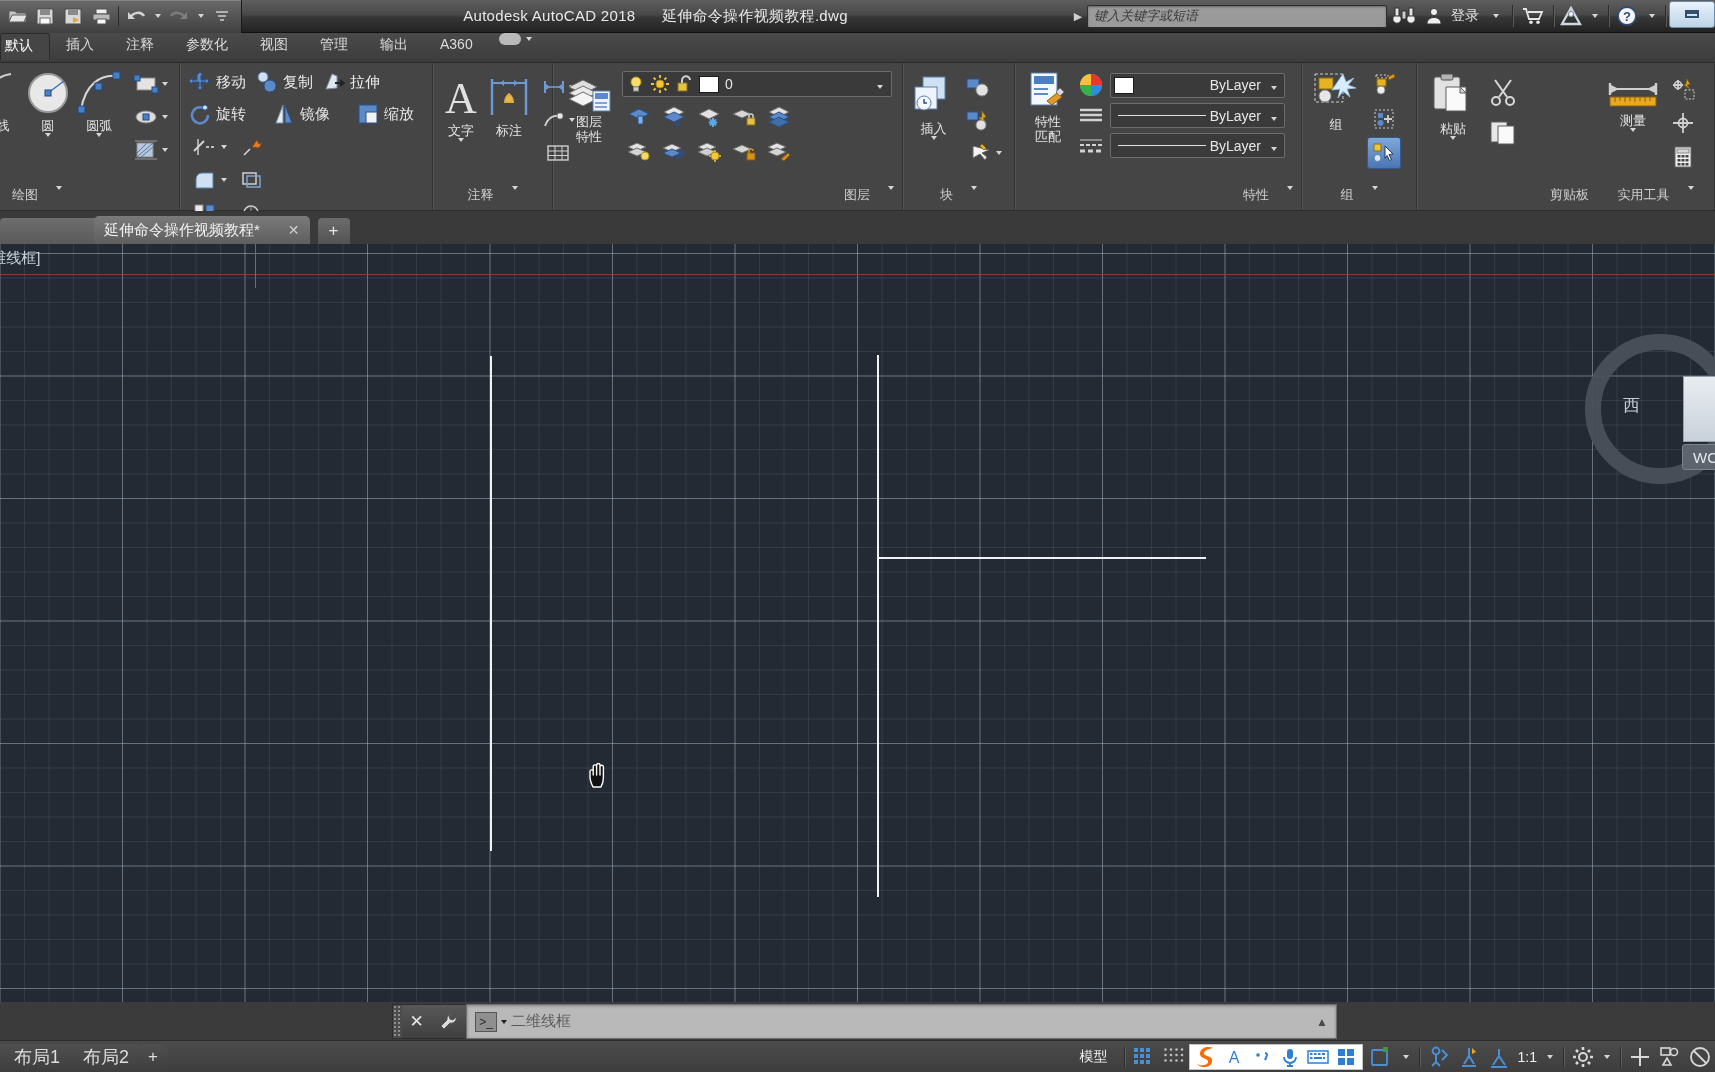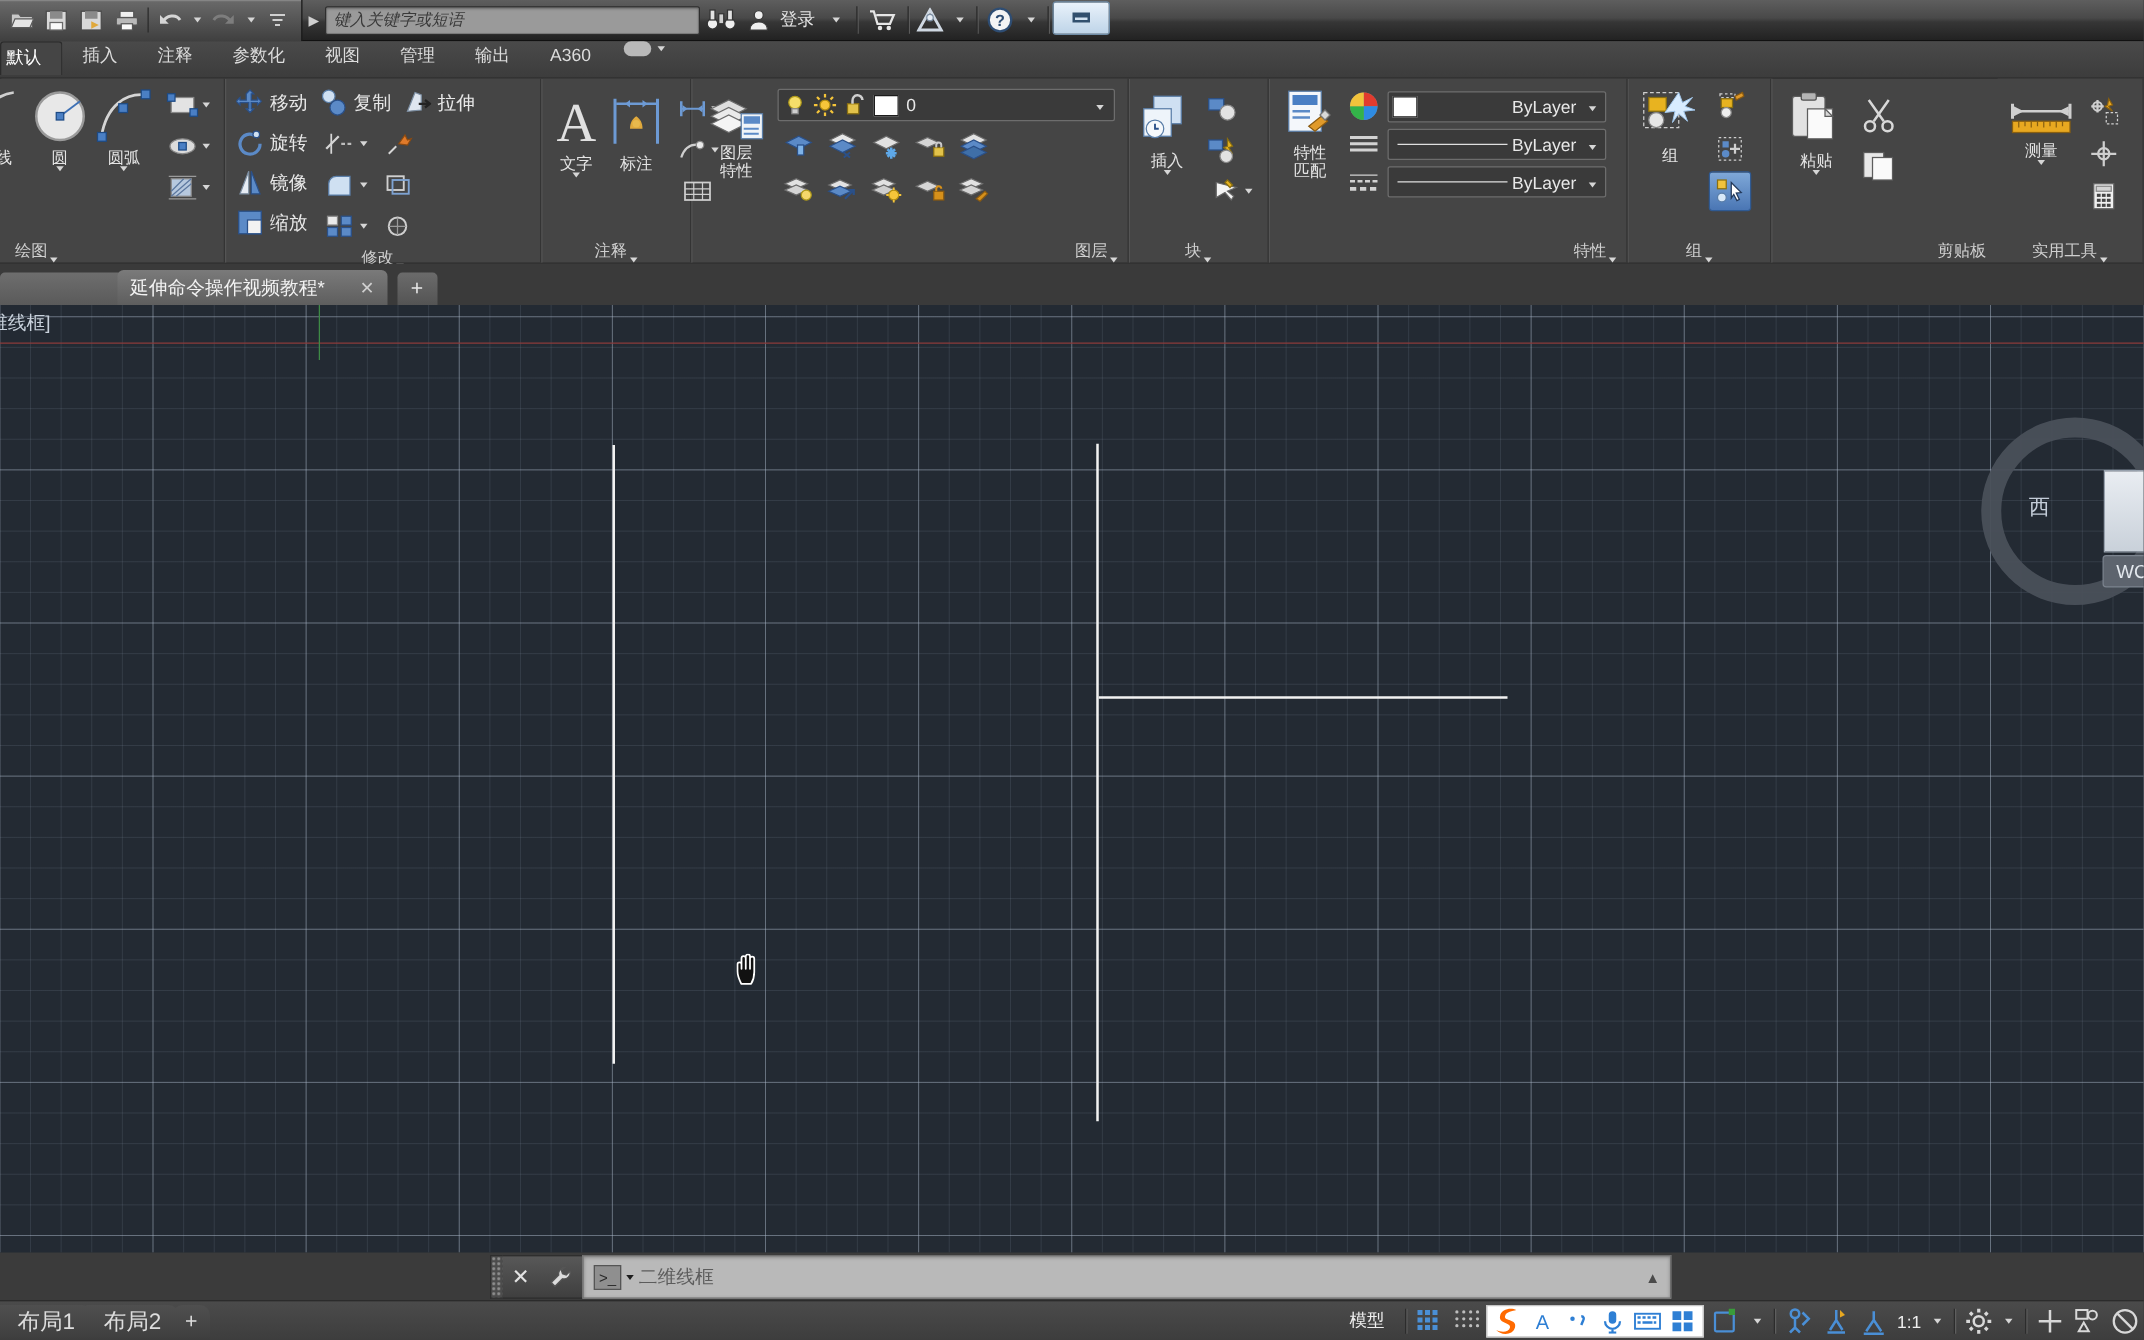--- a/index.html
+++ b/index.html
@@ -244,6 +244,10 @@
       </div>
     </div>
 
+    <div class="title-text">
+      <span>Autodesk AutoCAD 2018</span>
+      <span class="docname">延伸命令操作视频教程.dwg</span>
+    </div>
 
     <div class="tb-right">
       <div class="search-wrap">

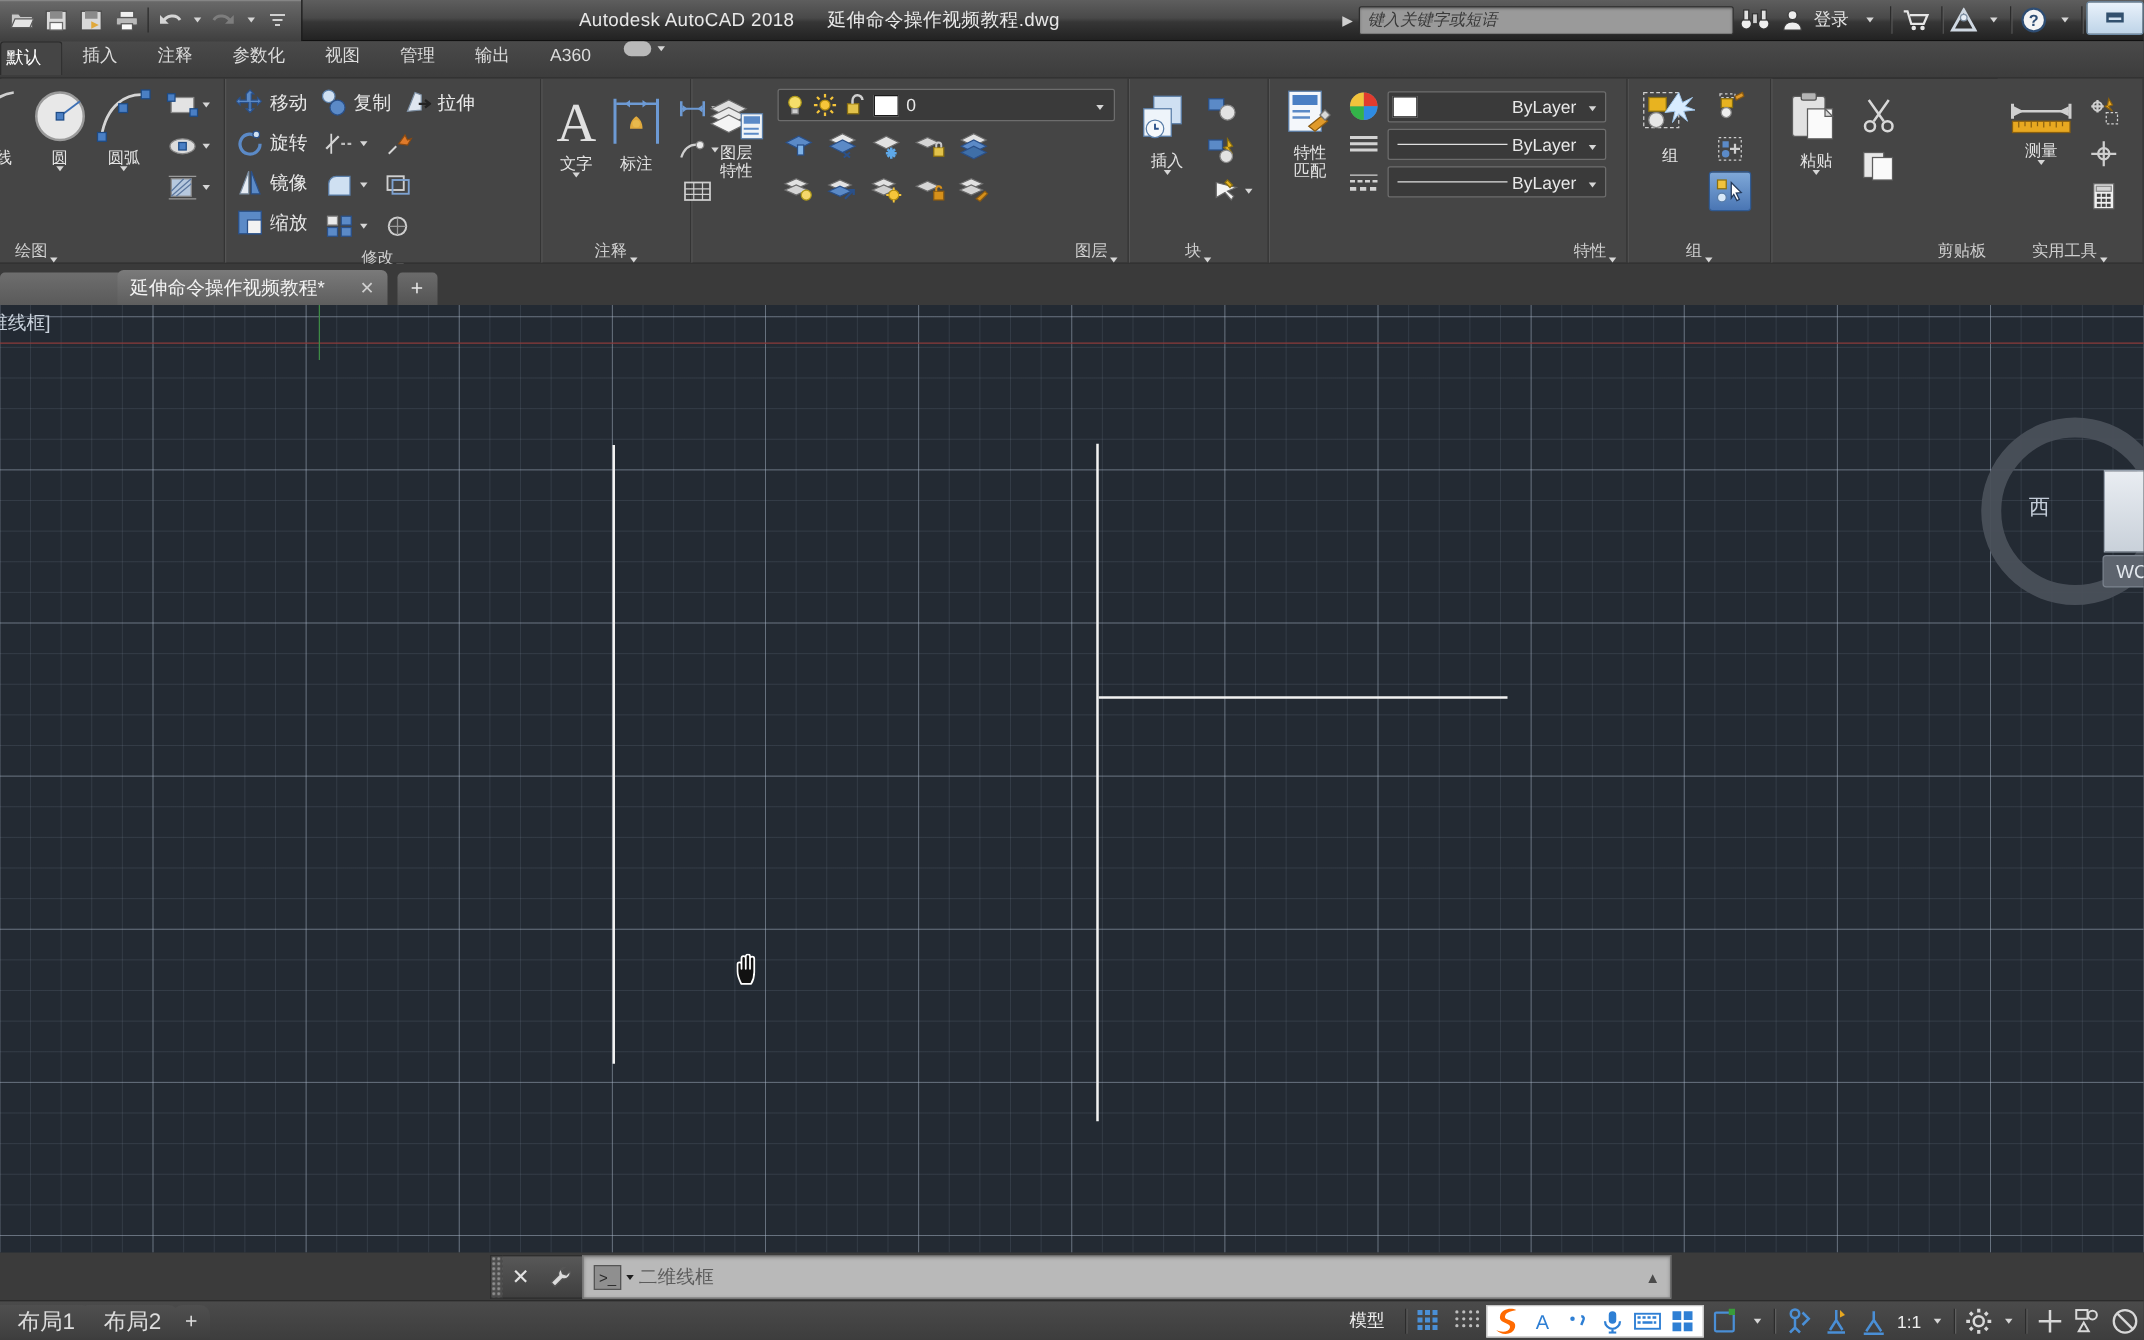--- a/index.html
+++ b/index.html
@@ -410,7 +410,7 @@
             <span class="lbl">拉伸</span>
           </div>
         </div>
-        <div style="display:flex;flex-direction:column;gap:2px">
+        <div style="display:flex;flex-direction:row;gap:19px">
           <div class="row-btn">
             <svg width="22" height="22" viewBox="0 0 22 22">
                 <path d="M17 7A8 8 0 1 0 19 12" stroke="#5b8ac7" stroke-width="2.6" fill="none"></path>

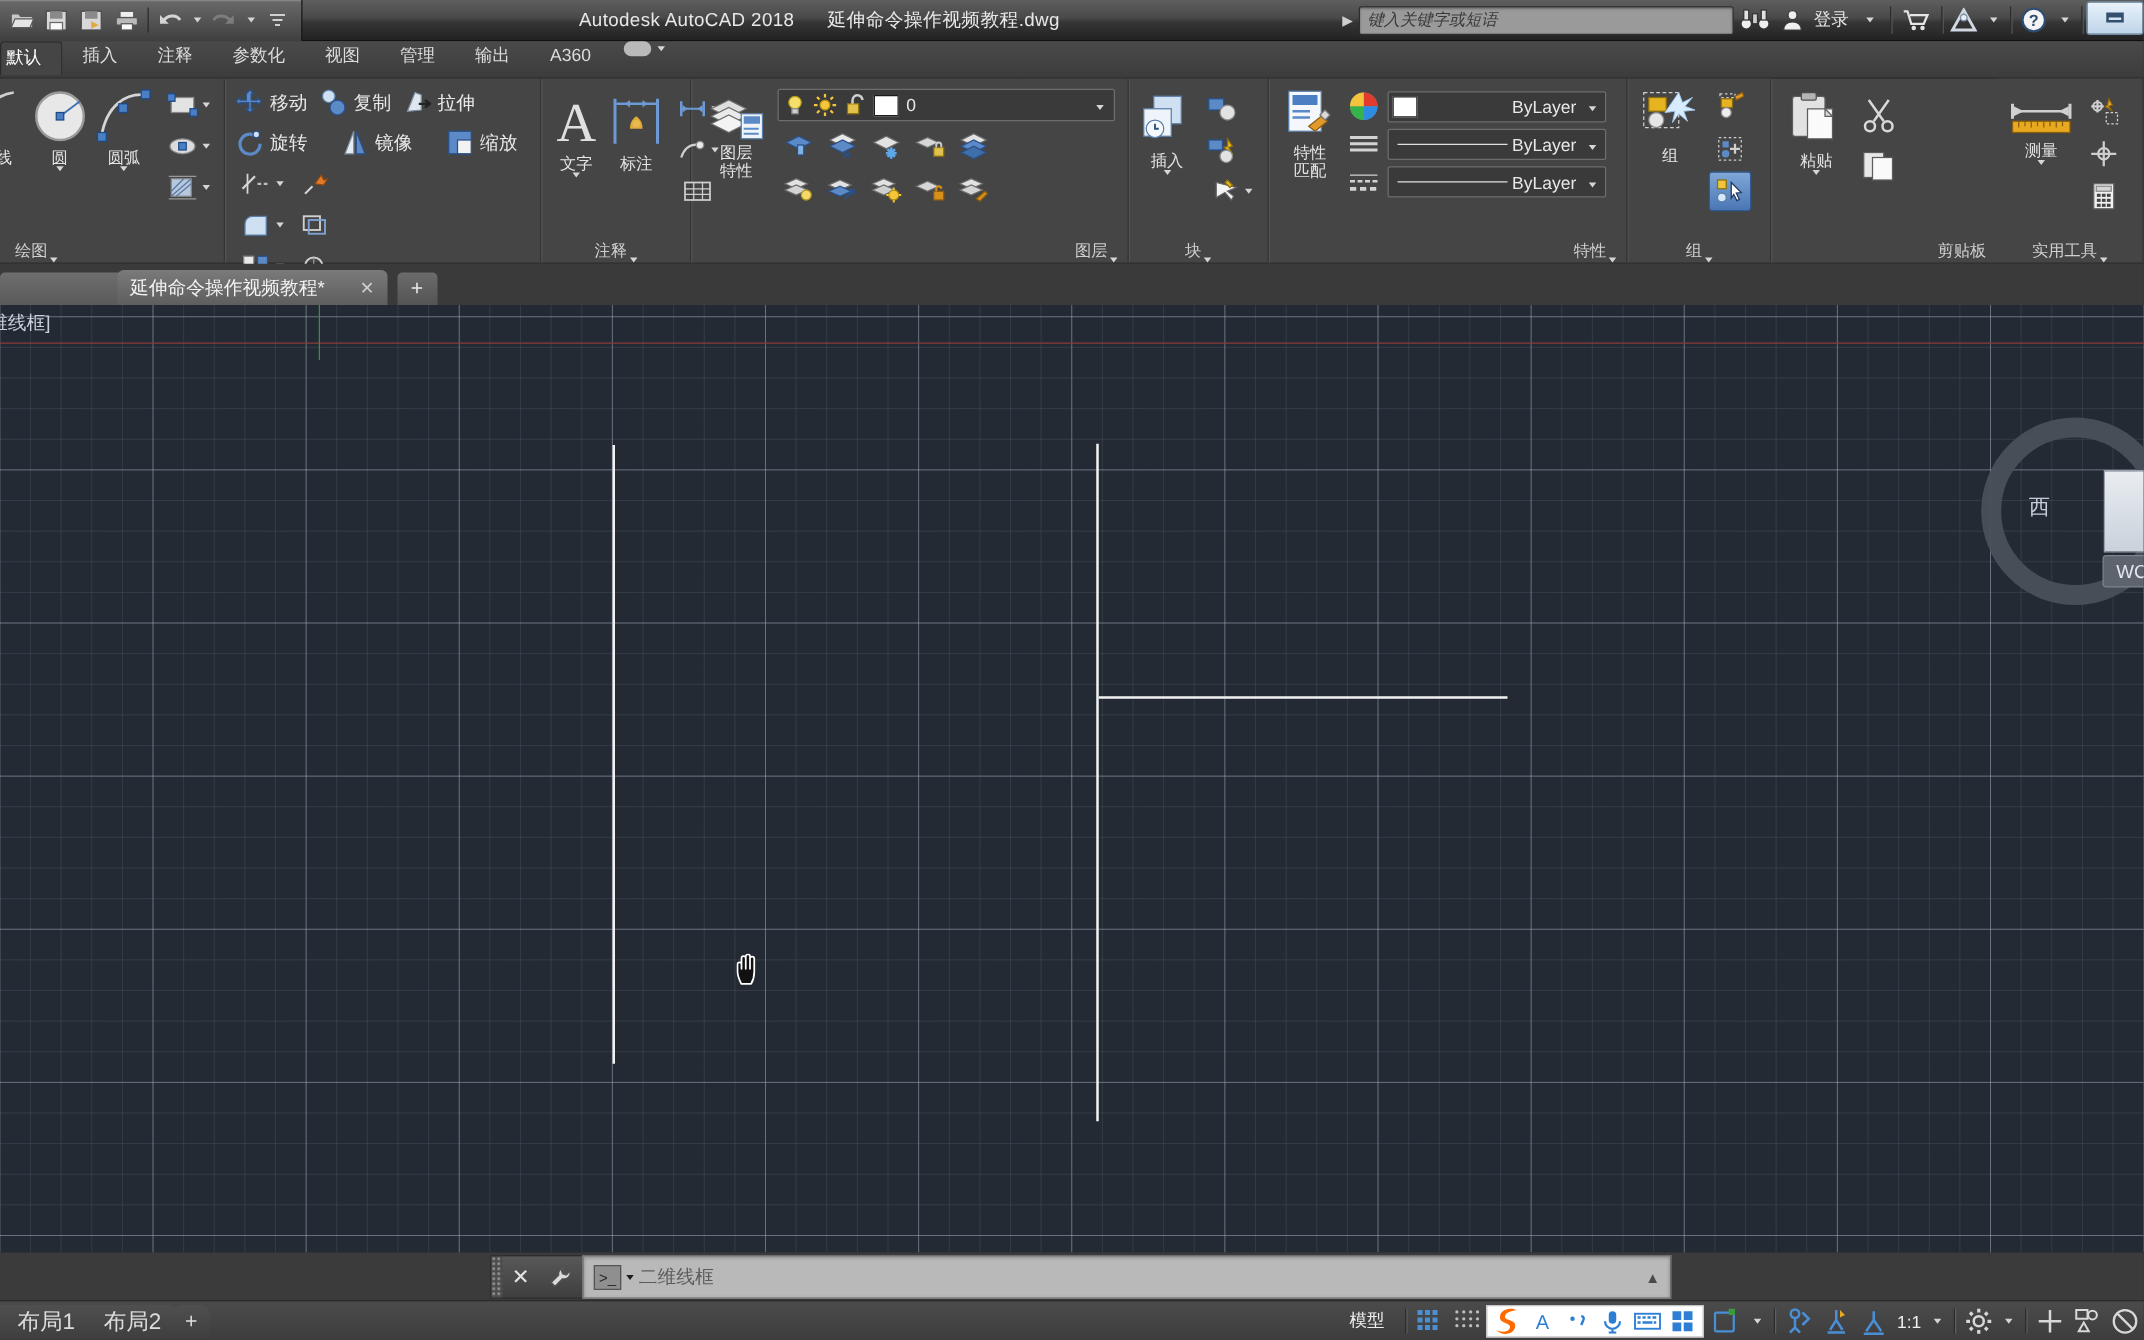--- a/index.html
+++ b/index.html
@@ -71,8 +71,8 @@
   .panel { position:relative; display:flex; flex-direction:column;
            border-right:1px solid #343434; box-shadow: 1px 0 0 #545454; }
   .panel-body { flex:1; display:flex; align-items:flex-start; padding:5px 5px 0; gap:2px; }
-  .panel-title { height:24px; display:flex; align-items:flex-end; justify-content:center;
-                 gap:2px; color:#cfcfcf; font-size:13px; }
+  .panel-title { height:24px; display:flex; align-items:flex-start; justify-content:center;
+                 gap:18px; color:#cfcfcf; font-size:13px; }
   .panel-title.right { justify-content:flex-end; padding-right:8px; }
   .big-btn { width:58px; display:flex;flex-direction:column;align-items:center;
              padding:2px 0; border-radius:3px; }

